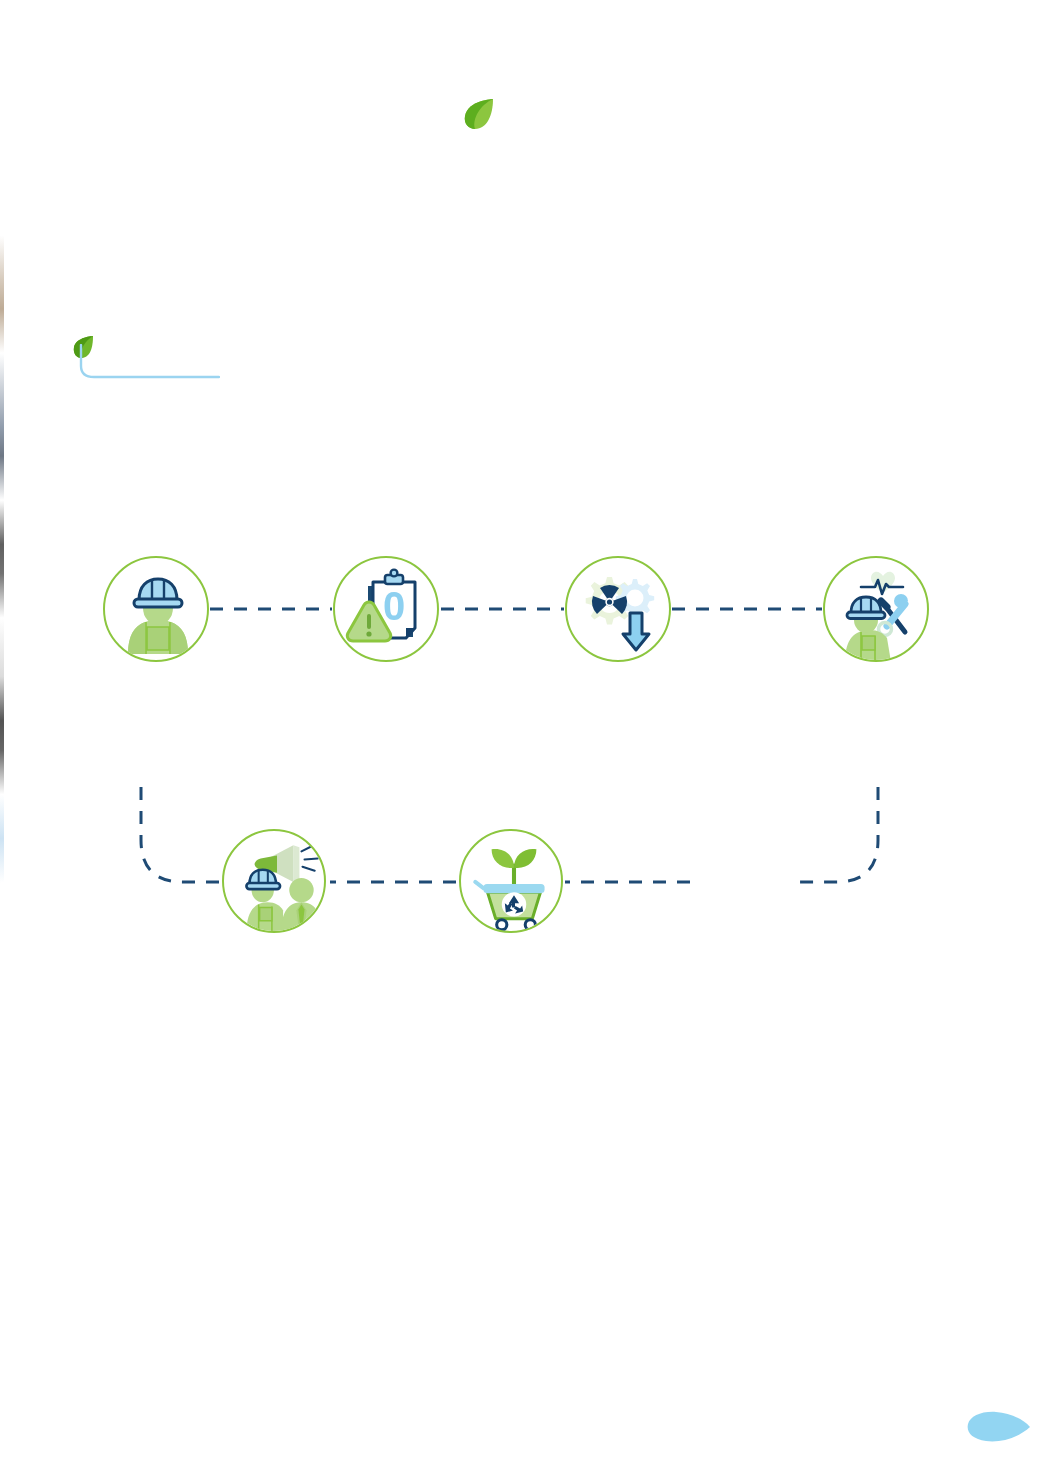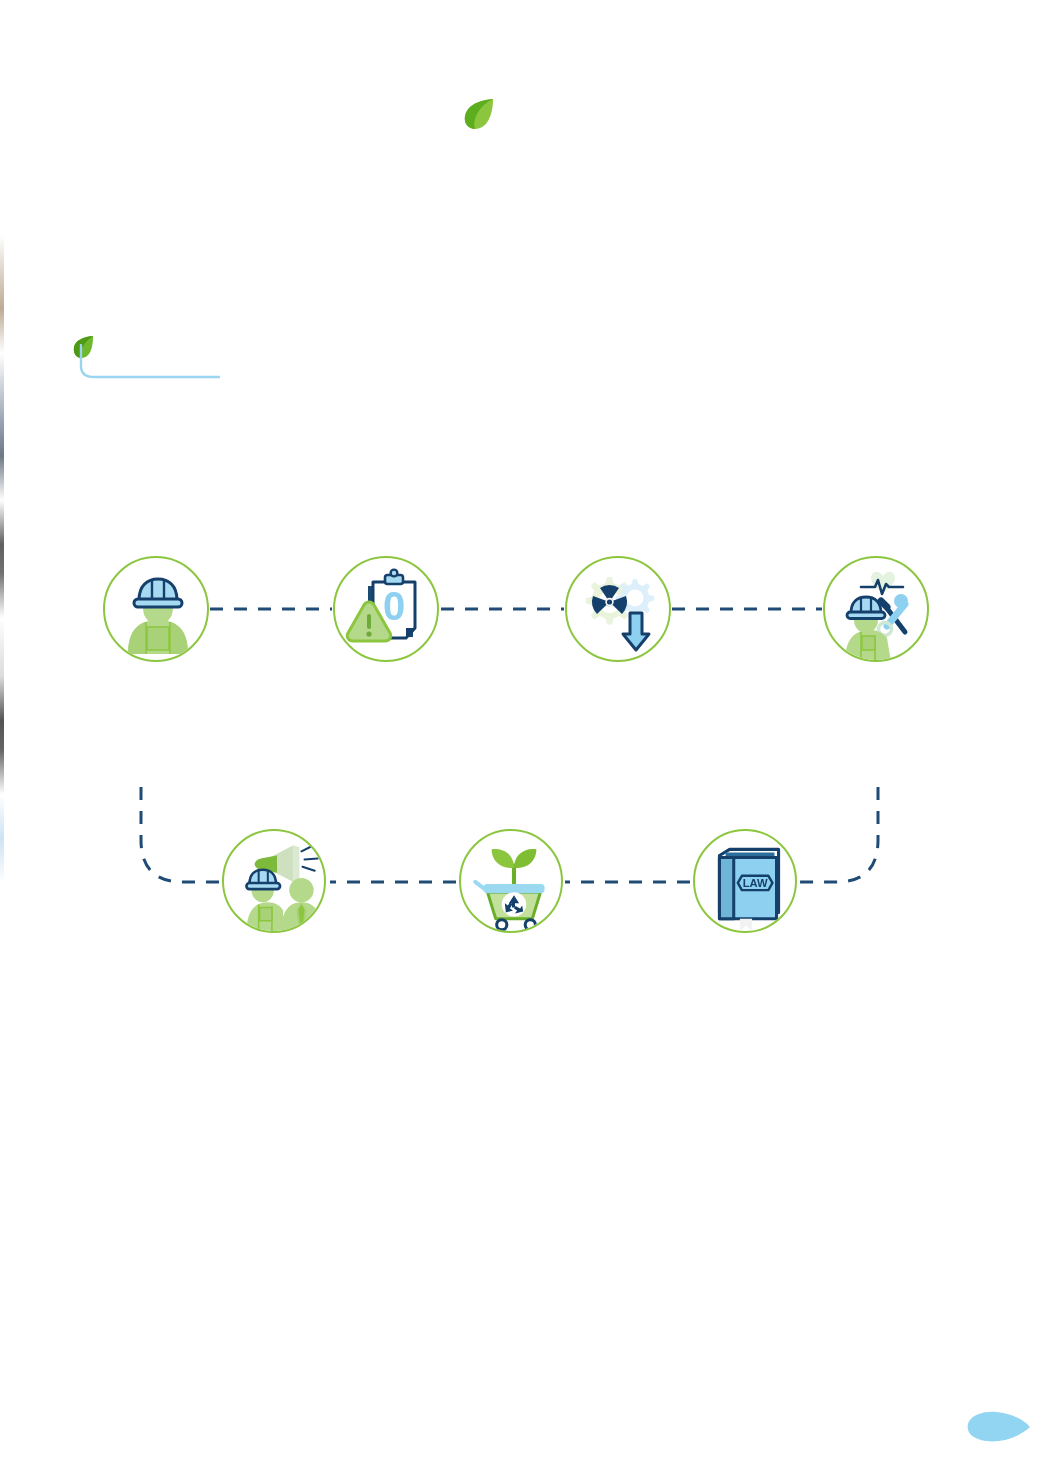--- a/index.html
+++ b/index.html
@@ -308,22 +308,6 @@
     </svg>
   </div>
 
-  <div class="node" id="node-6">
-    <svg viewBox="0 0 104 104" xmlns="http://www.w3.org/2000/svg">
-
-      <path d="M24 24 L34 18 L82 18 L82 80 L24 80 Z" fill="#ffffff" stroke="#15406B" stroke-width="3" stroke-linejoin="round"></path>
-      <path d="M30 21 L78 21 L78 26 L30 26 Z" fill="#2C6E9B"></path>
-
-      <path d="M24 26 L80 26 L80 86 L24 86 Z" fill="#8DD0F0" stroke="#15406B" stroke-width="3" stroke-linejoin="round"></path>
-
-      <path d="M24 26 L38 26 L38 86 L24 86 Z" fill="#6FB5D8" stroke="#15406B" stroke-width="3" stroke-linejoin="round"></path>
-
-      <path d="M44 86 L56 86 L56 98 L50 93 L44 98 Z" fill="#F2F2F2"></path>
-
-      <path d="M46 44 L72 44 L76 51 L72 58 L46 58 L42 51 Z" fill="none" stroke="#15406B" stroke-width="2.4" stroke-linejoin="round"></path>
-      <text x="59" y="55" text-anchor="middle" font-family="'Liberation Sans', sans-serif" font-size="11" font-weight="bold" fill="#15406B">LAW</text>
-    </svg>
-  </div>
 
 </div>
 

